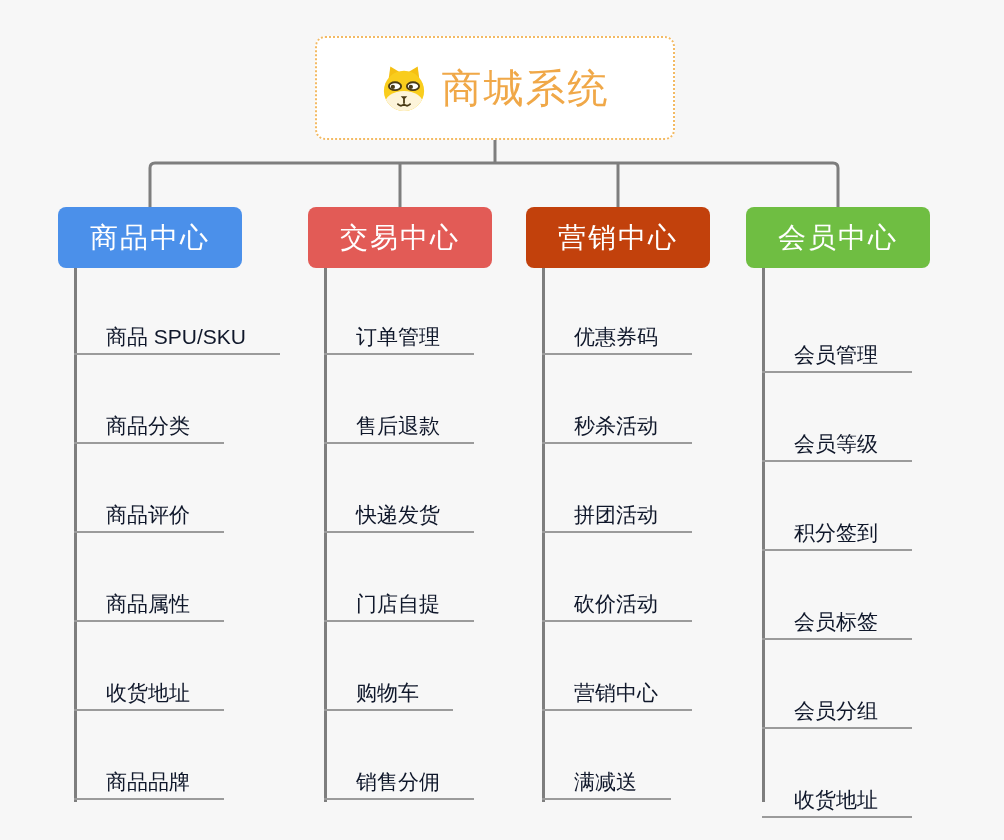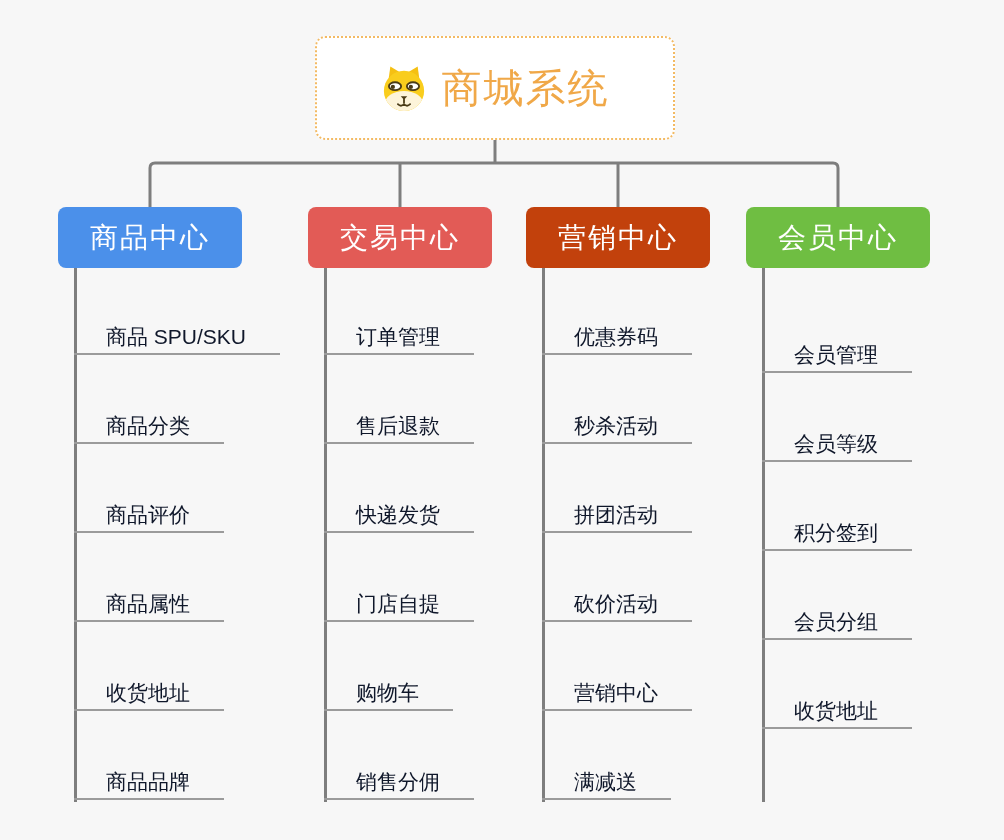--- a/index.html
+++ b/index.html
@@ -126,6 +126,7 @@
         <div class="child-item">会员管理</div>
         <div class="child-item">会员等级</div>
         <div class="child-item">积分签到</div>
+        <div class="child-item">会员标签</div>
         <div class="child-item">会员分组</div>
         <div class="child-item">收货地址</div>
       </div>

